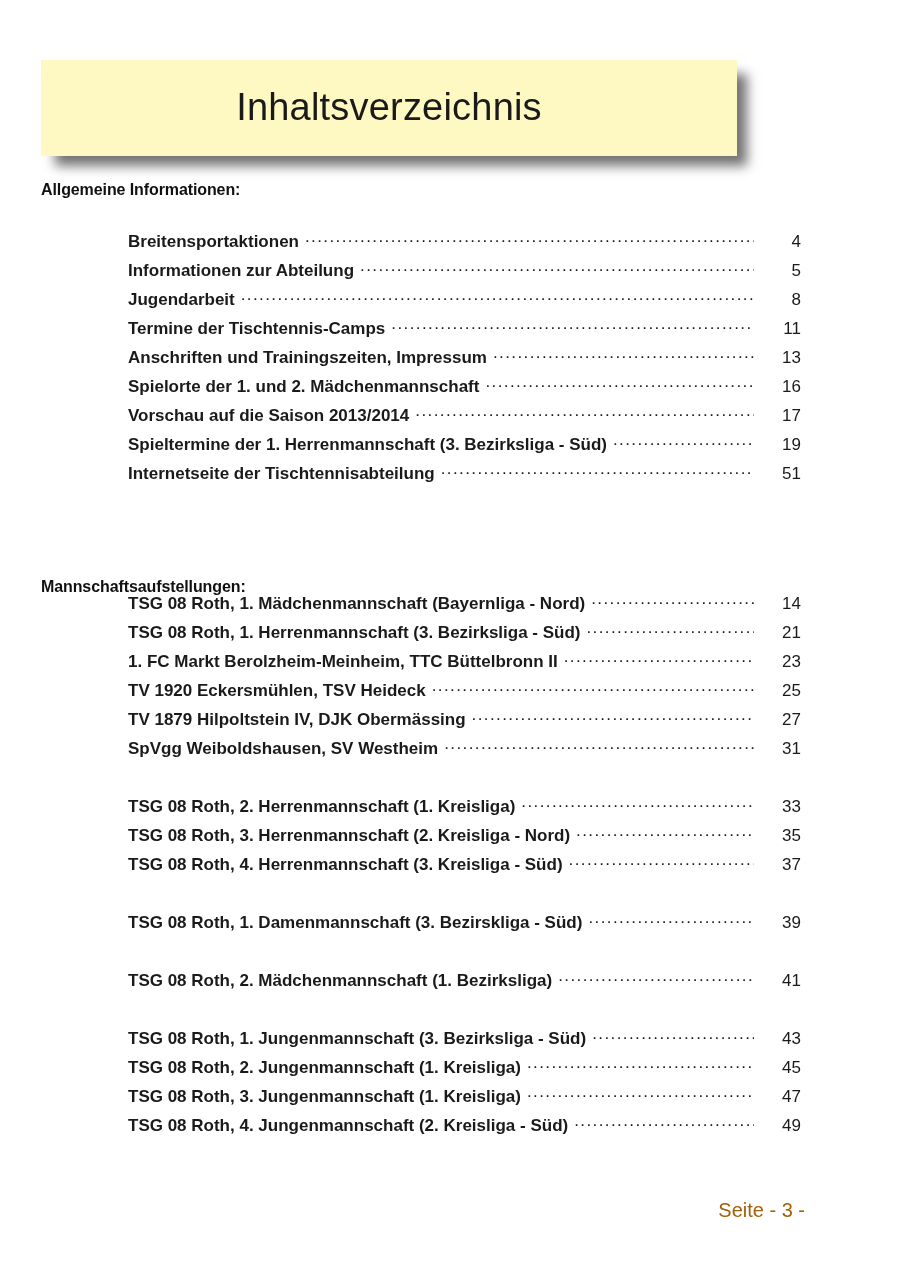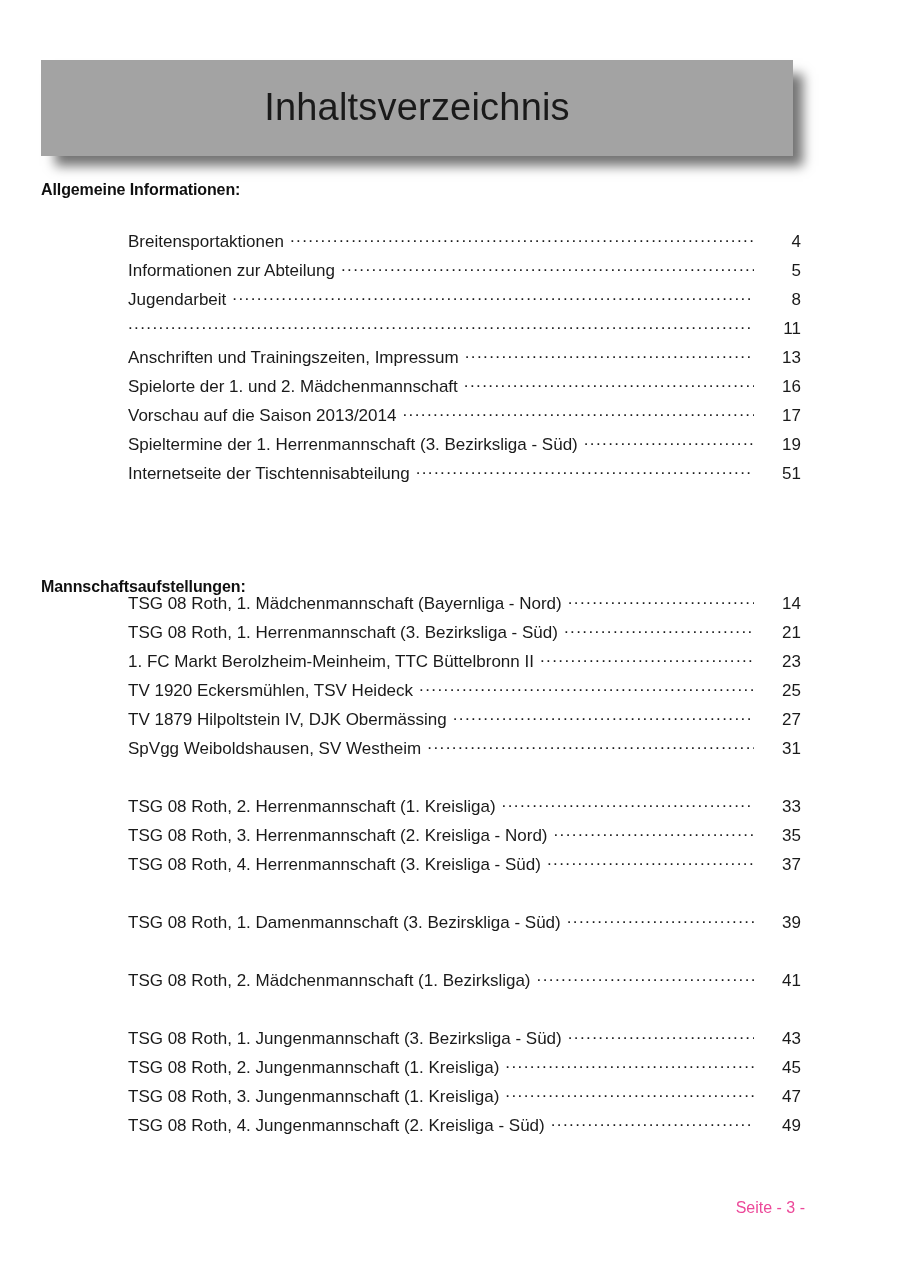--- a/index.html
+++ b/index.html
@@ -29,9 +29,9 @@
     position: absolute;
     left: 41px;
     top: 60px;
-    width: 752px;
+    width: 696px;
     height: 96px;
-    background: #a3a3a3;
+    background: #fef9c3;
     box-shadow: 12px 12px 11px -2px rgba(0, 0, 0, 0.55);
     display: flex;
     align-items: center;

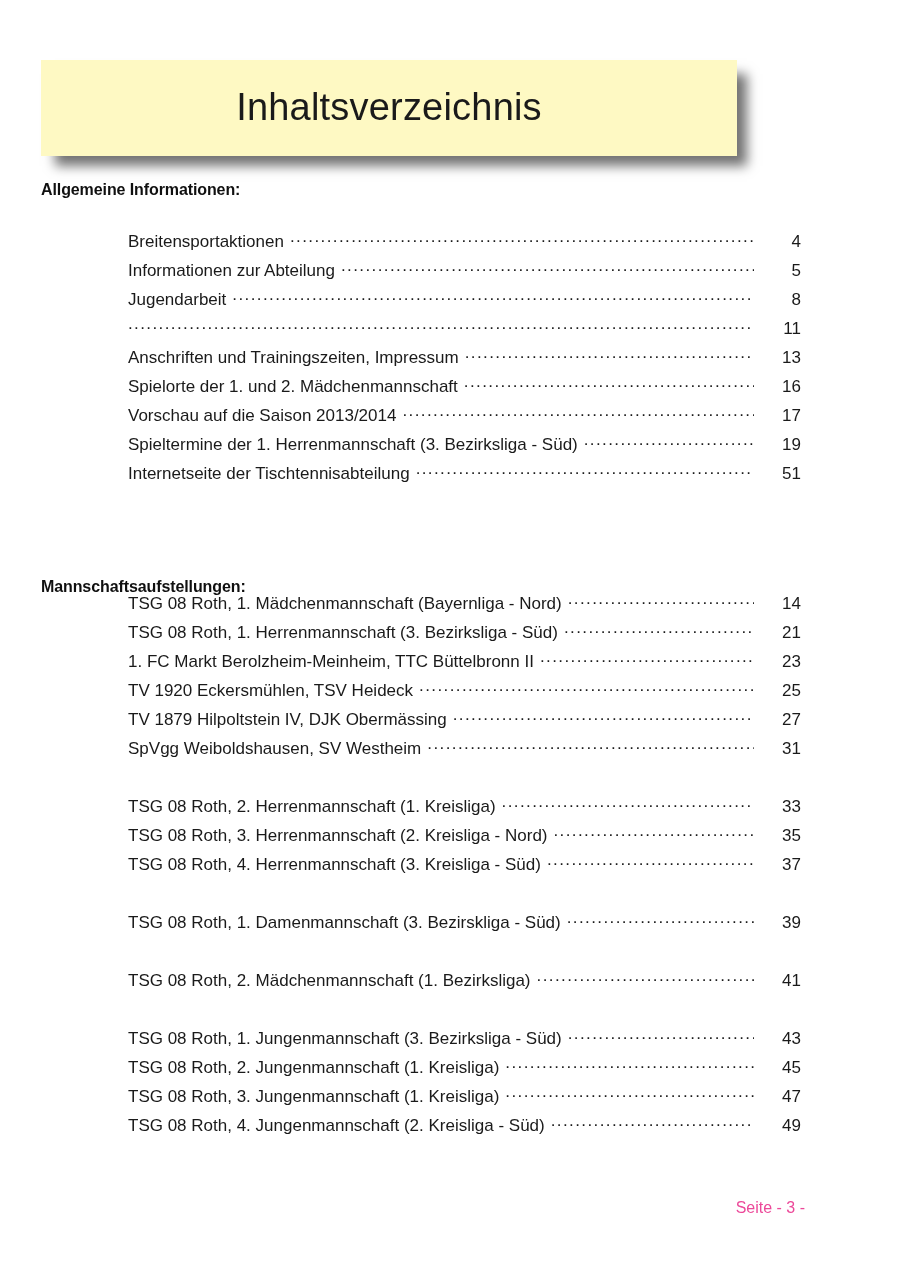--- a/index.html
+++ b/index.html
@@ -83,6 +83,7 @@
   .toc-label {
     flex: 0 0 auto;
     padding-right: 6px;
+    font-weight: bold;
   }
 
   .toc-leader {

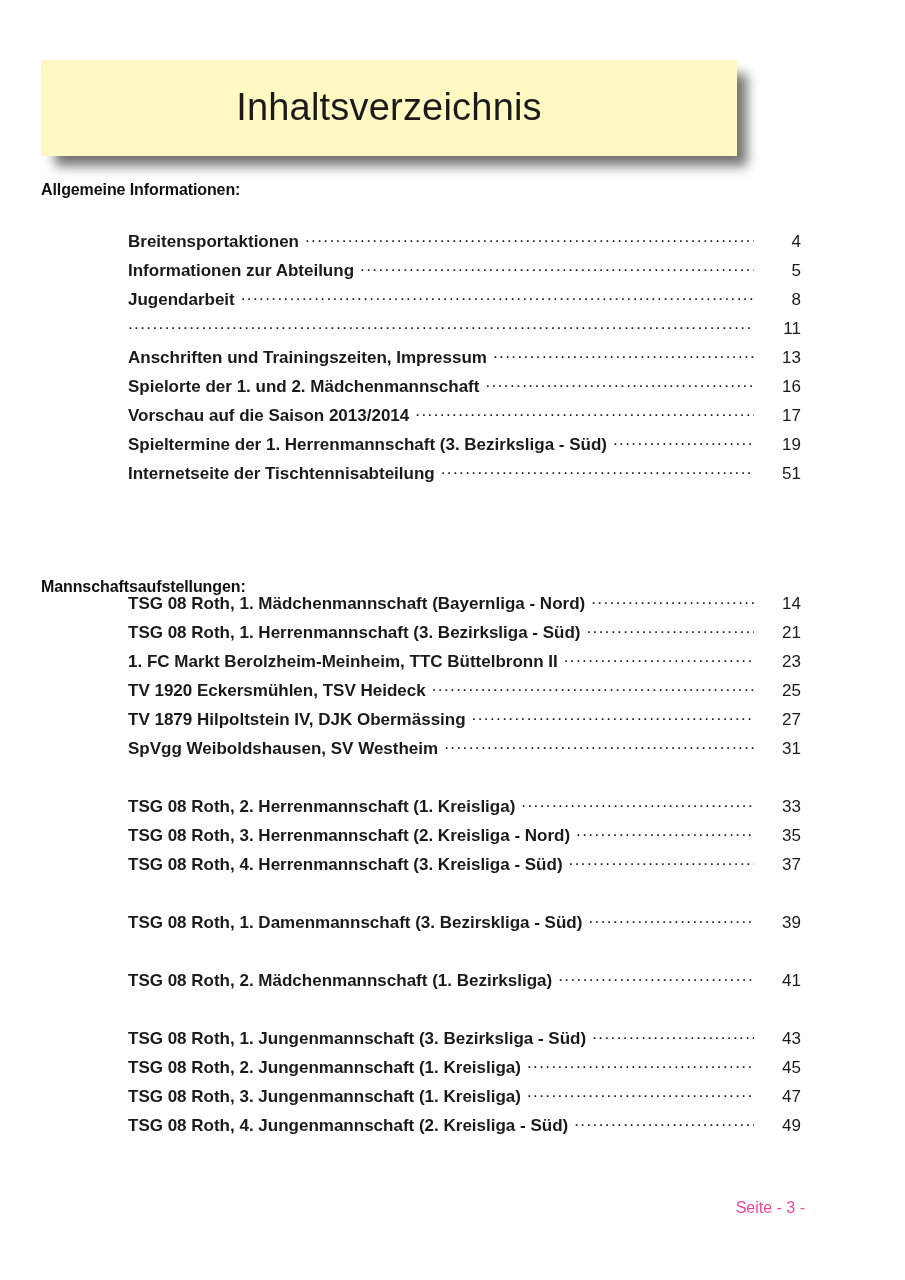--- a/index.html
+++ b/index.html
@@ -147,6 +147,7 @@
         <span class="toc-page">8</span>
       </div>
       <div class="toc-row">
+        <span class="toc-label">Termine der Tischtennis-Camps</span>
         <span class="toc-leader"></span>
         <span class="toc-page">11</span>
       </div>

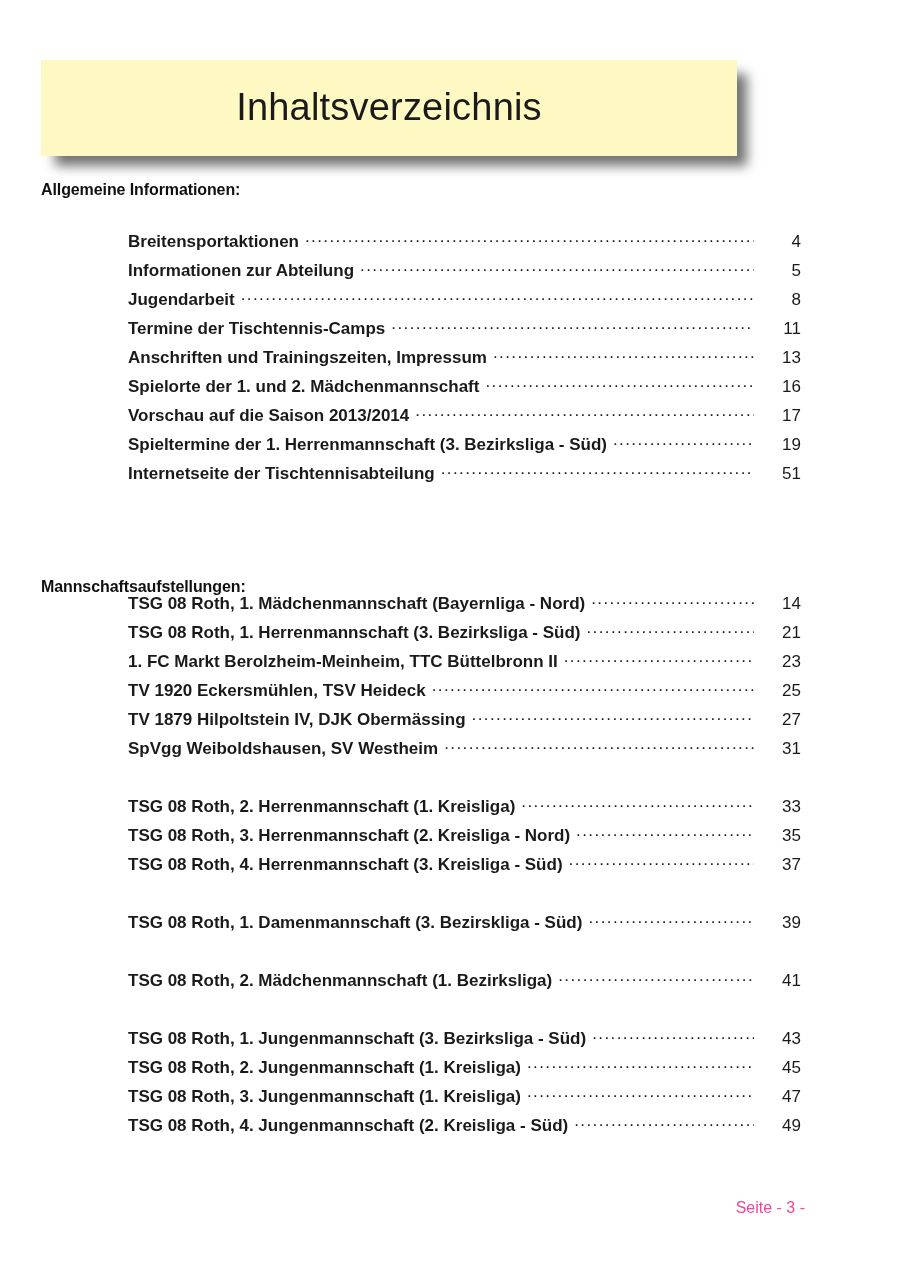--- a/index.html
+++ b/index.html
@@ -114,8 +114,8 @@
     position: absolute;
     right: 100px;
     top: 1199px;
-    font-size: 16px;
-    color: #ec4899;
+    font-size: 20px;
+    color: #a16207;
     white-space: nowrap;
   }
 </style>

